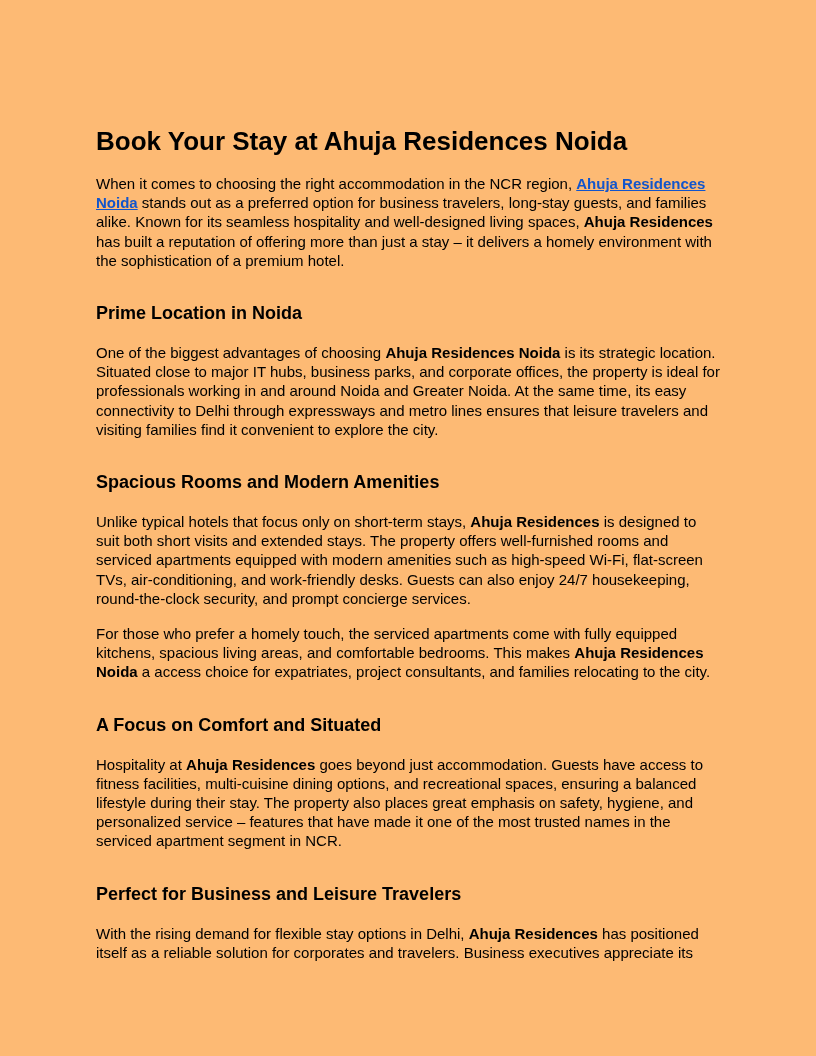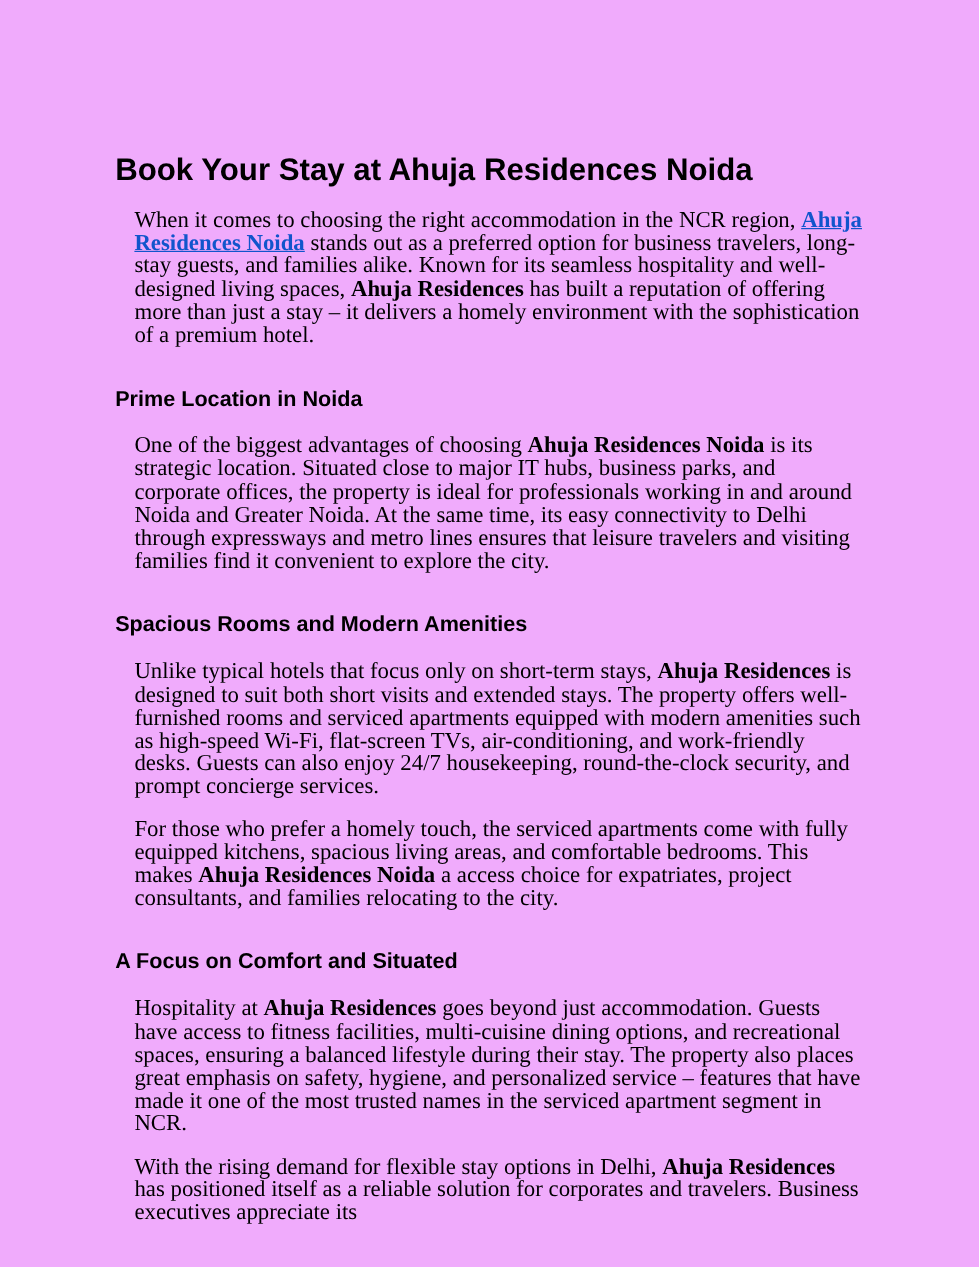--- a/index.html
+++ b/index.html
@@ -12,7 +12,7 @@
     width: 816px;
     height: 1056px;
     margin: 0 auto;
-    background: #f0abfc;
+    background: #fdba74;
     overflow: hidden;
     box-sizing: border-box;
     padding: 96px 96px 90px 96px;

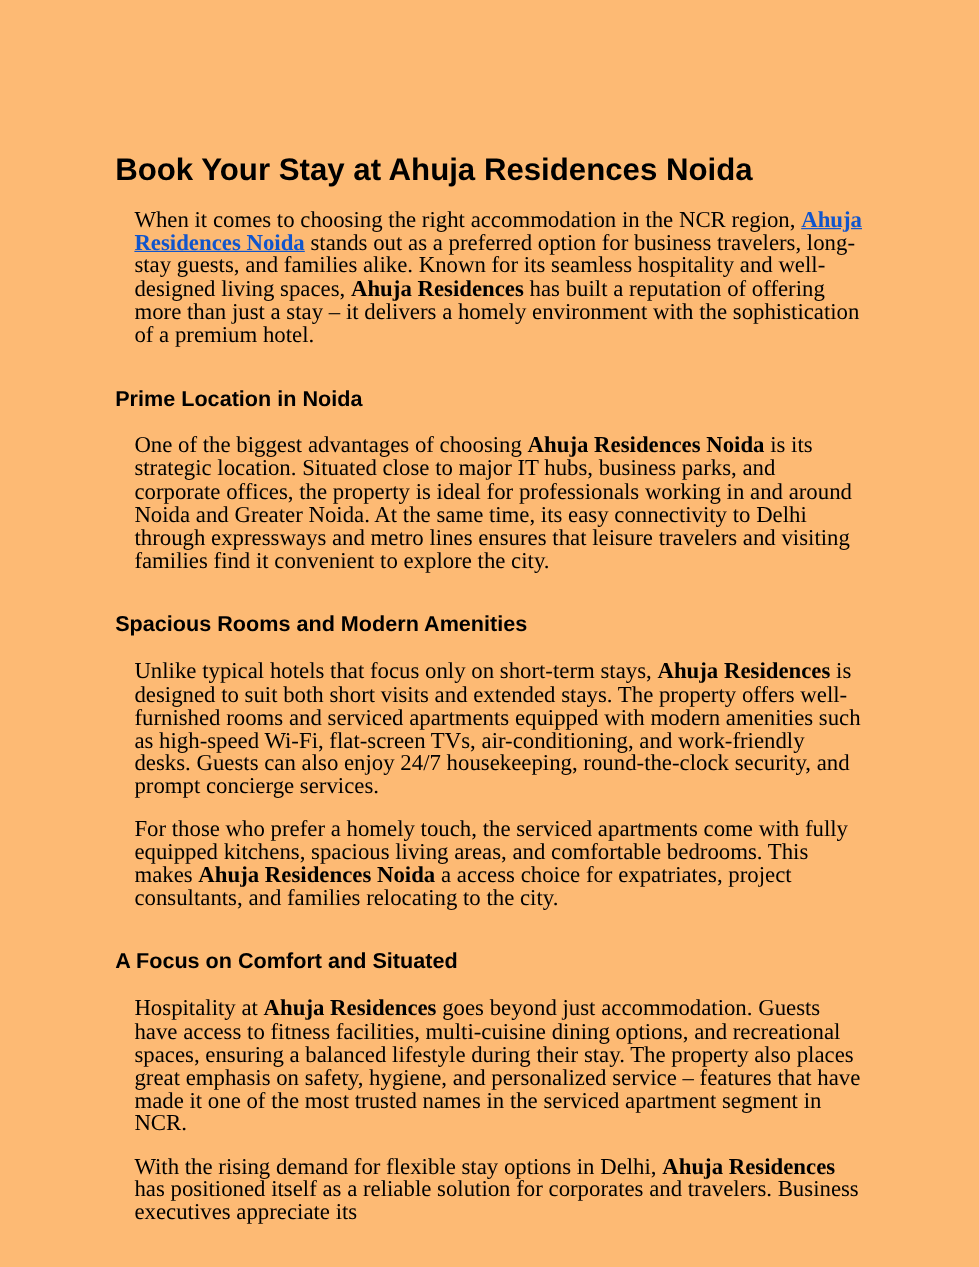--- a/index.html
+++ b/index.html
@@ -37,12 +37,11 @@
     letter-spacing: 0;
   }
   .content p {
-    font-size: 19px;
+    font-size: 15px;
     line-height: 19.2px;
     font-weight: 400;
-    margin: 16px 0 0 16px;
+    margin: 16px 0 0 0;
     letter-spacing: 0;
-    font-family: Liberation Serif, serif;
   }
   .content .run-bold {
     font-weight: 700;

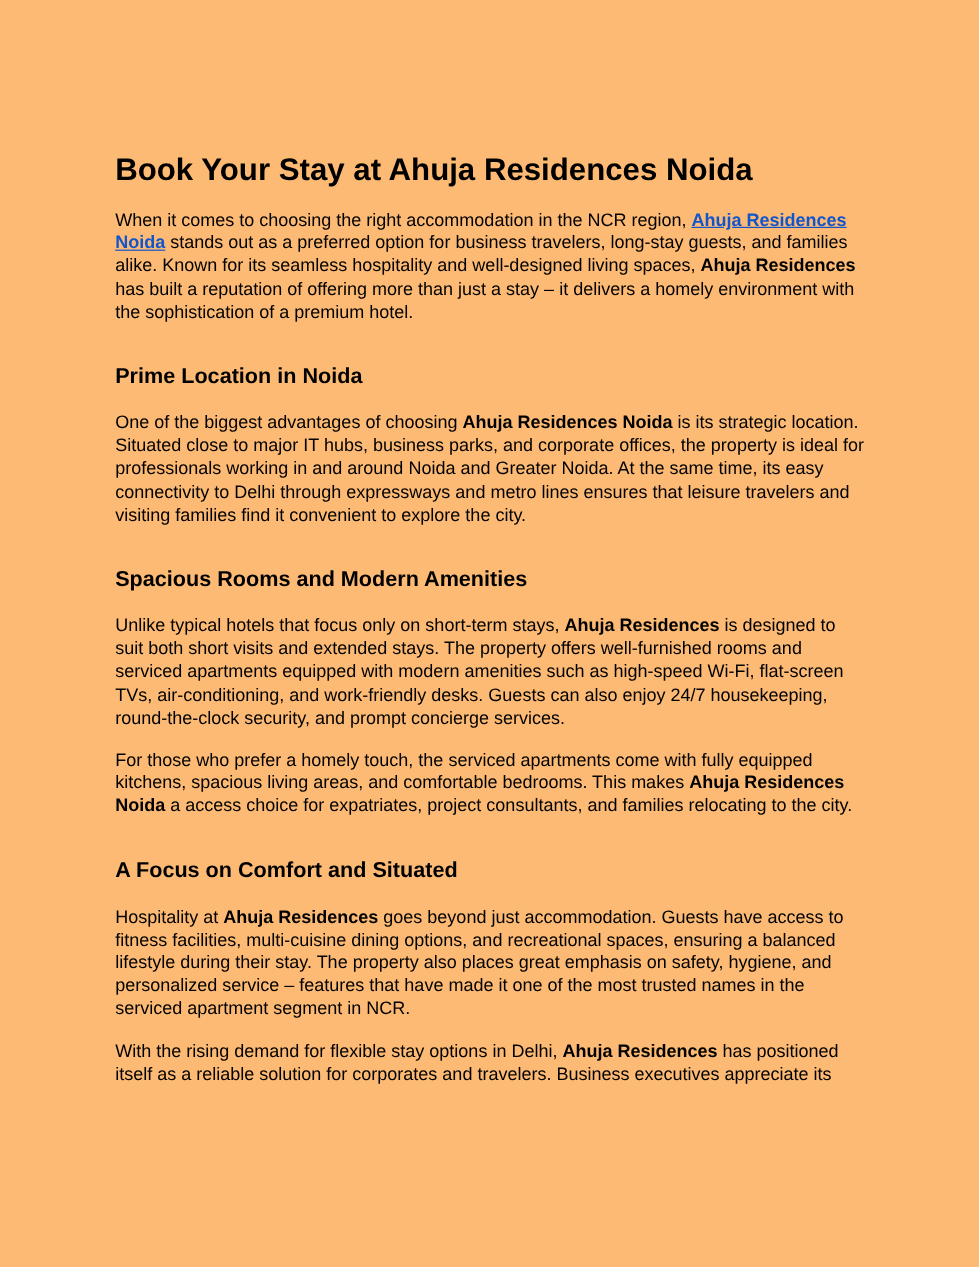--- a/index.html
+++ b/index.html
@@ -66,6 +66,7 @@
       <p><span class="run">For those who prefer a homely touch, the serviced apartments come with fully equipped kitchens, spacious living areas, and comfortable bedrooms. This makes </span><span class="run-bold">Ahuja Residences Noida</span><span class="run"> a access choice for expatriates, project consultants, and families relocating to the city.</span></p>
       <h2><span class="run">A Focus on Comfort and Situated</span></h2>
       <p><span class="run">Hospitality at </span><span class="run-bold">Ahuja Residences</span><span class="run"> goes beyond just accommodation. Guests have access to fitness facilities, multi-cuisine dining options, and recreational spaces, ensuring a balanced lifestyle during their stay. The property also places great emphasis on safety, hygiene, and personalized service – features that have made it one of the most trusted names in the serviced apartment segment in NCR.</span></p>
+      <h2><span class="run">Perfect for Business and Leisure Travelers</span></h2>
       <p><span class="run">With the rising demand for flexible stay options in Delhi, </span><span class="run-bold">Ahuja Residences</span><span class="run"> has positioned itself as a reliable solution for corporates and travelers. Business executives appreciate its</span></p>
     </div>
 </div>

